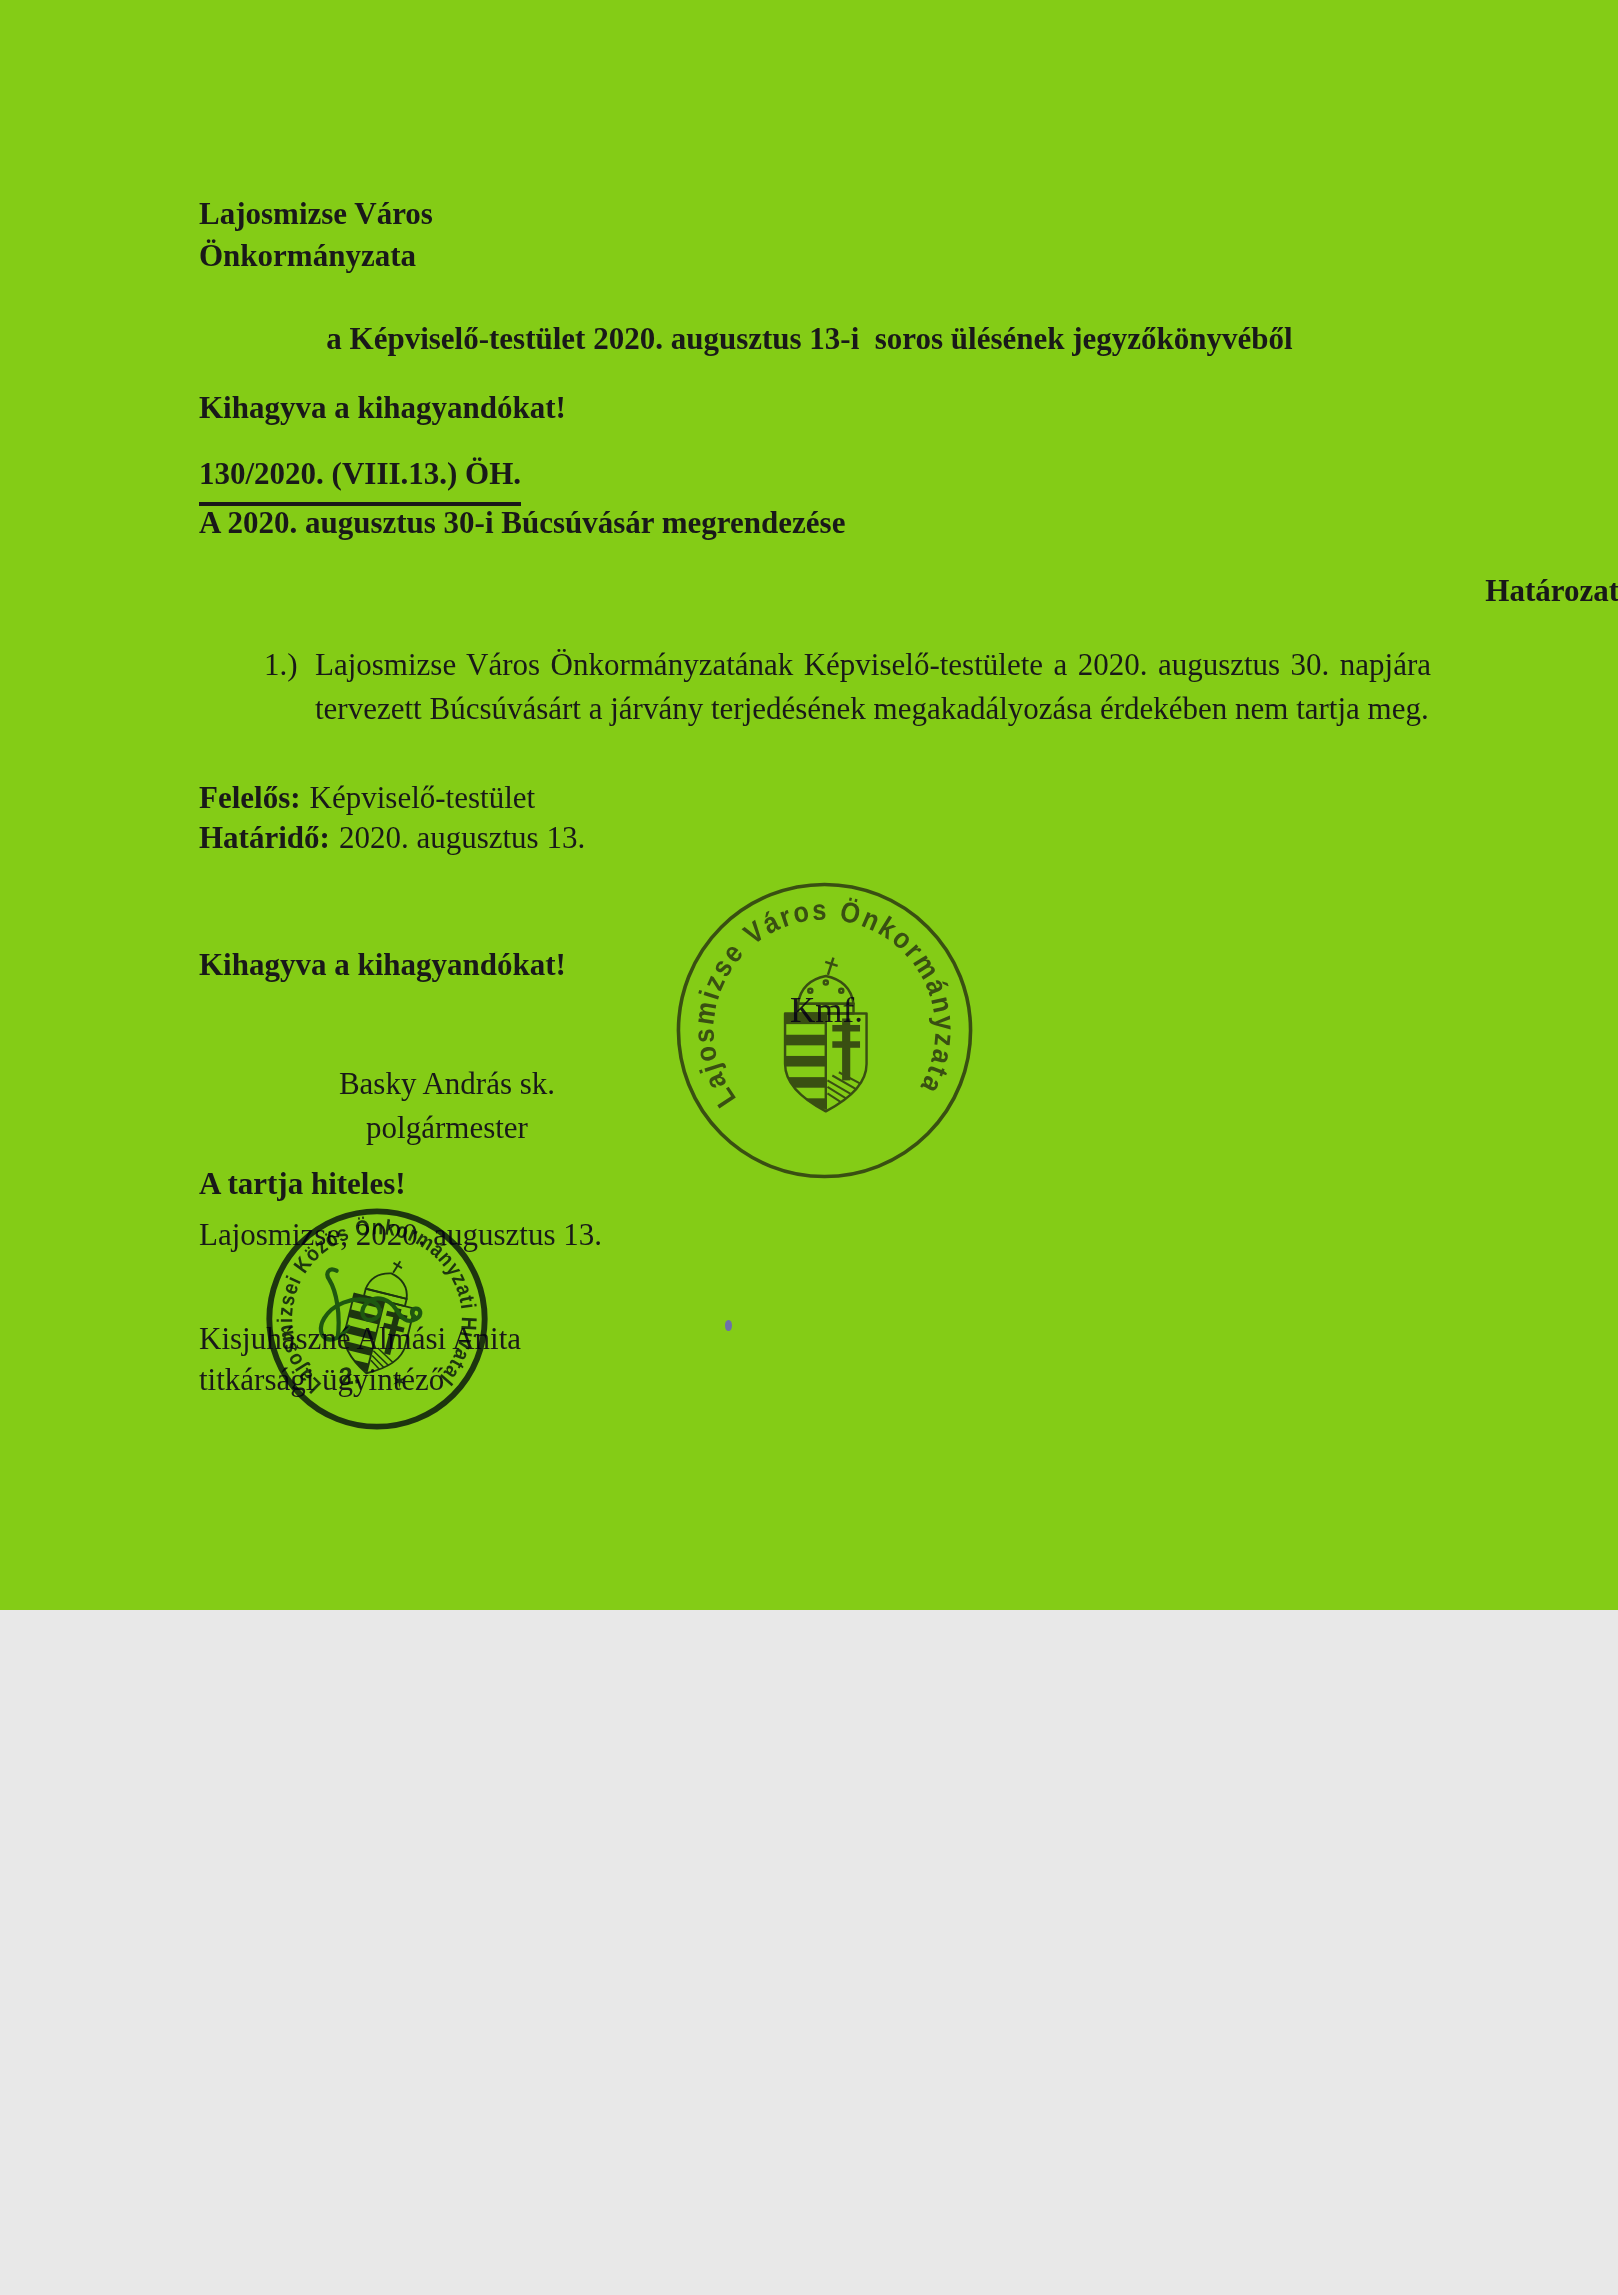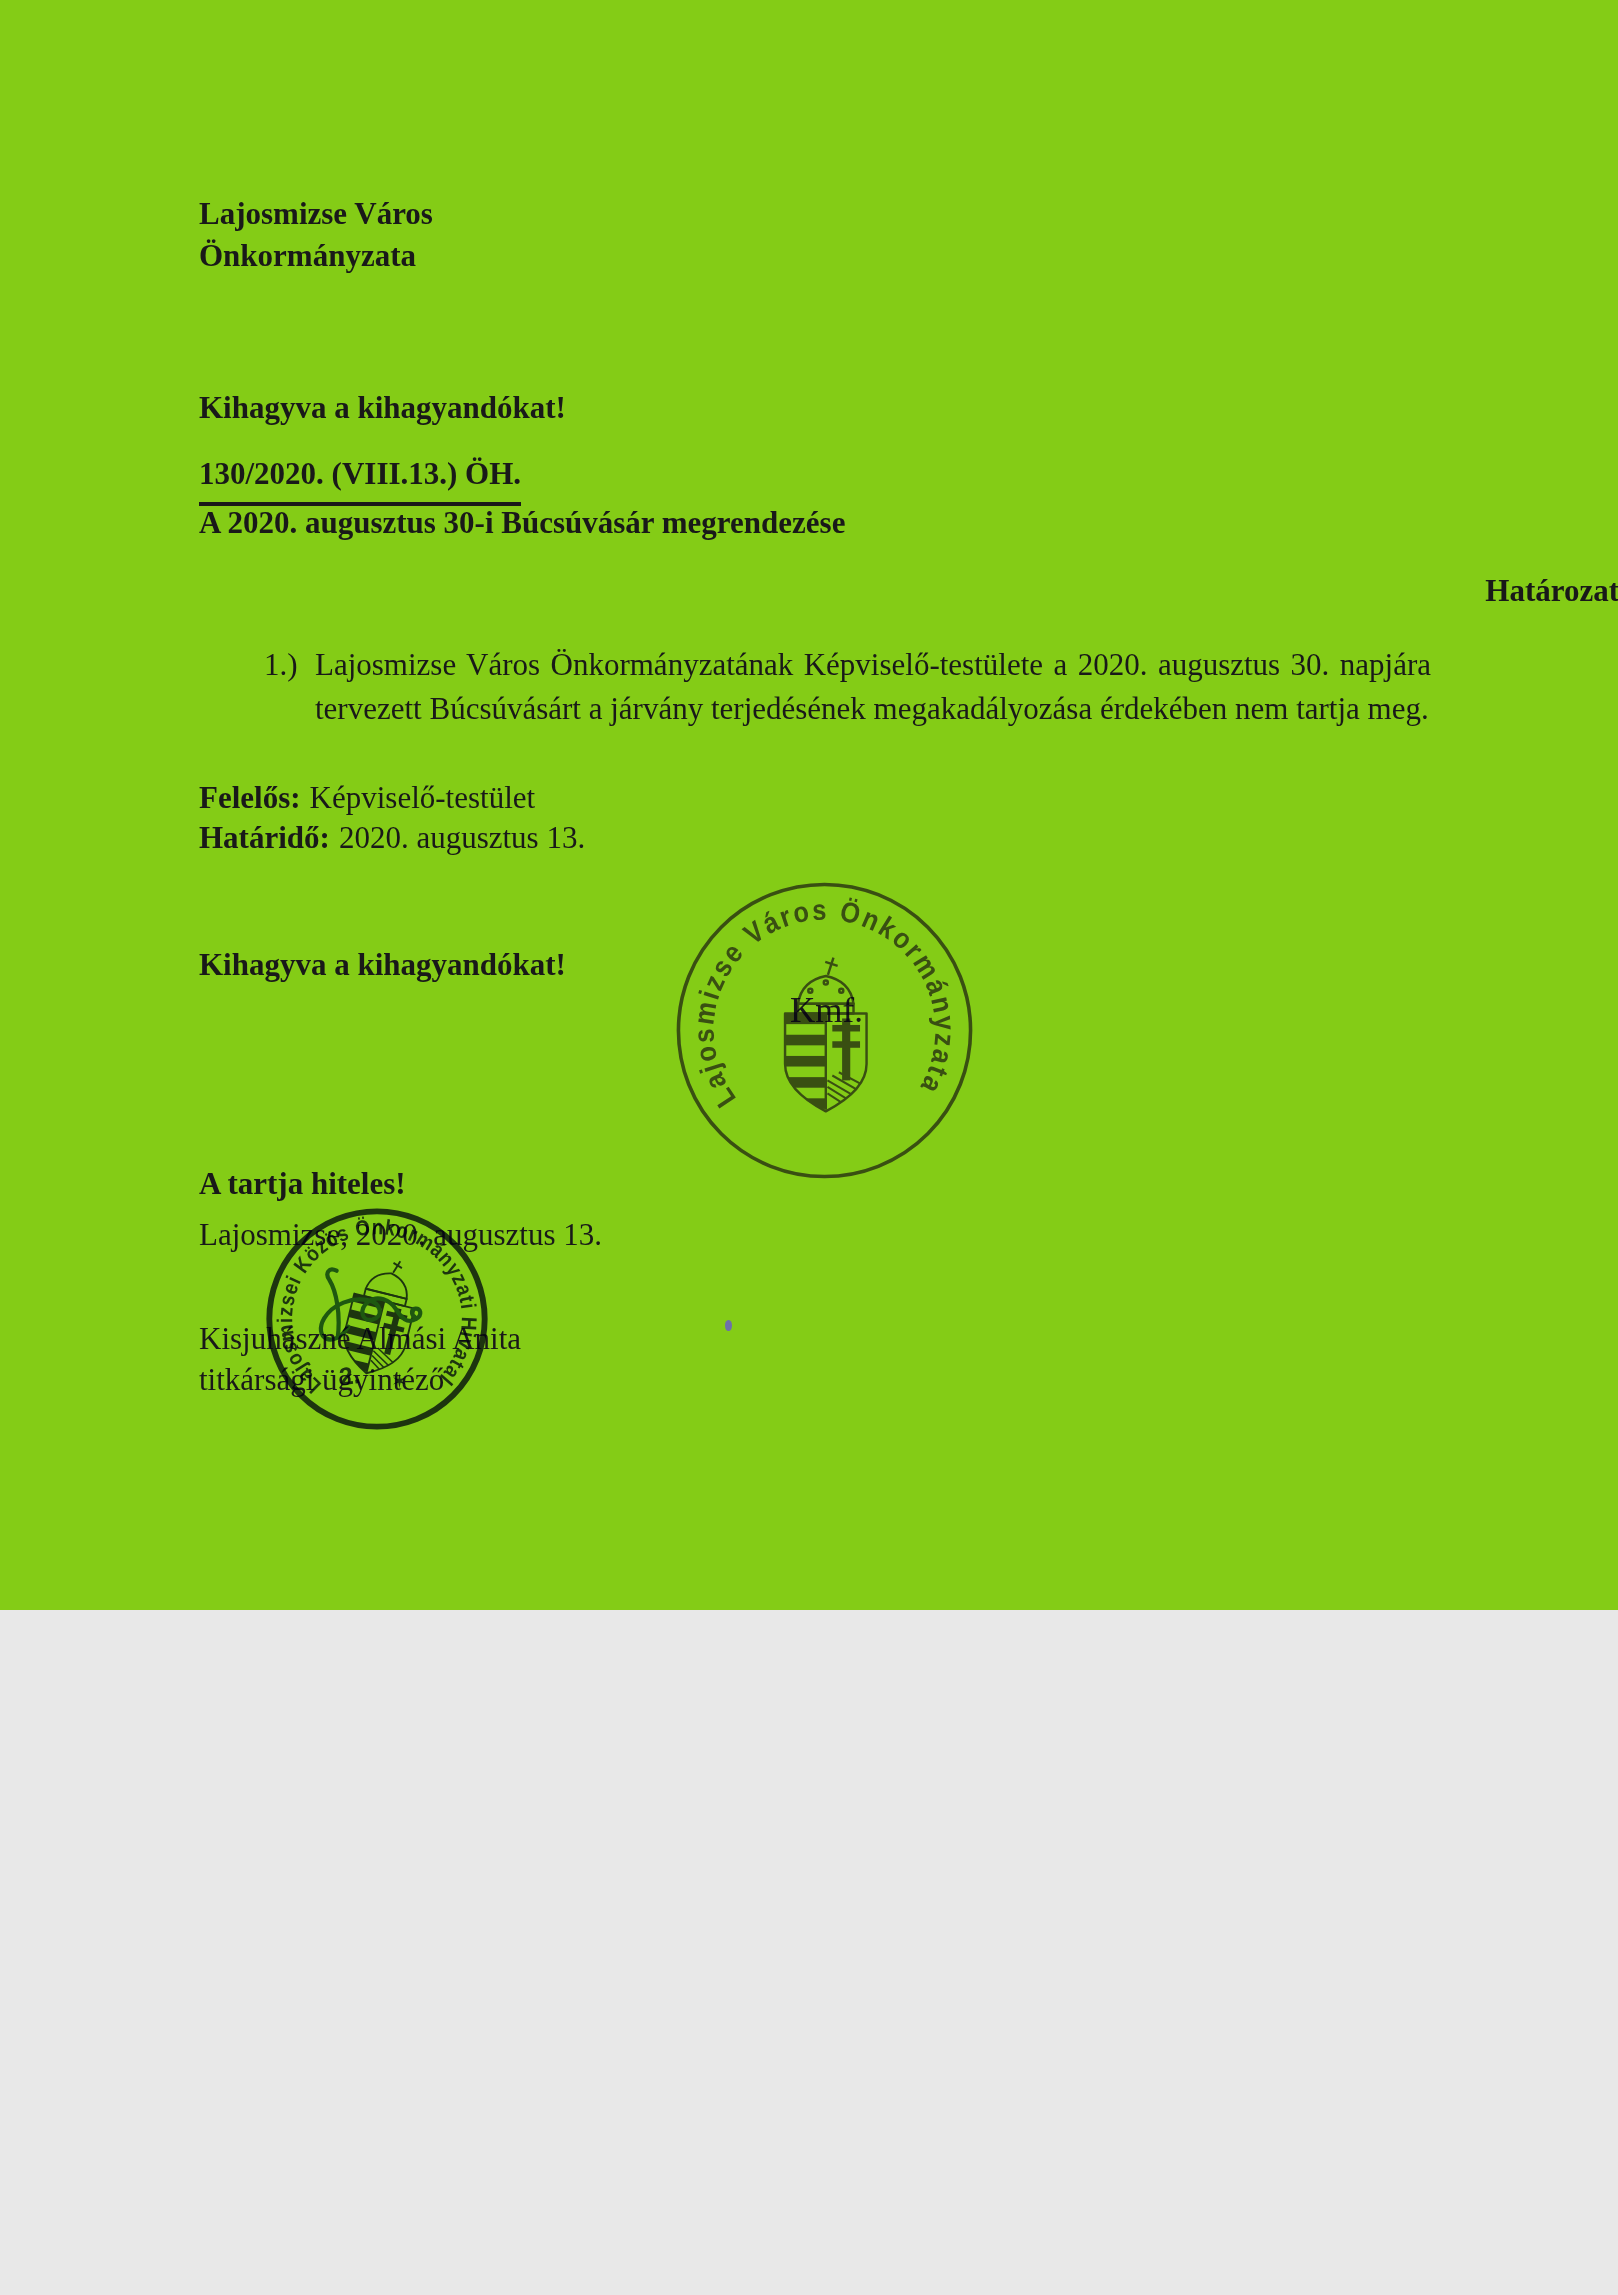--- a/index.html
+++ b/index.html
@@ -55,6 +55,7 @@
     <div>Önkormányzata</div>
   </div>
 
+  <div class="abs doc-subtitle">a Képviselő-testület 2020. augusztus 13-i  soros ülésének jegyzőkönyvéből</div>
 
   <div class="abs omission1">Kihagyva a kihagyandókat!</div>
 

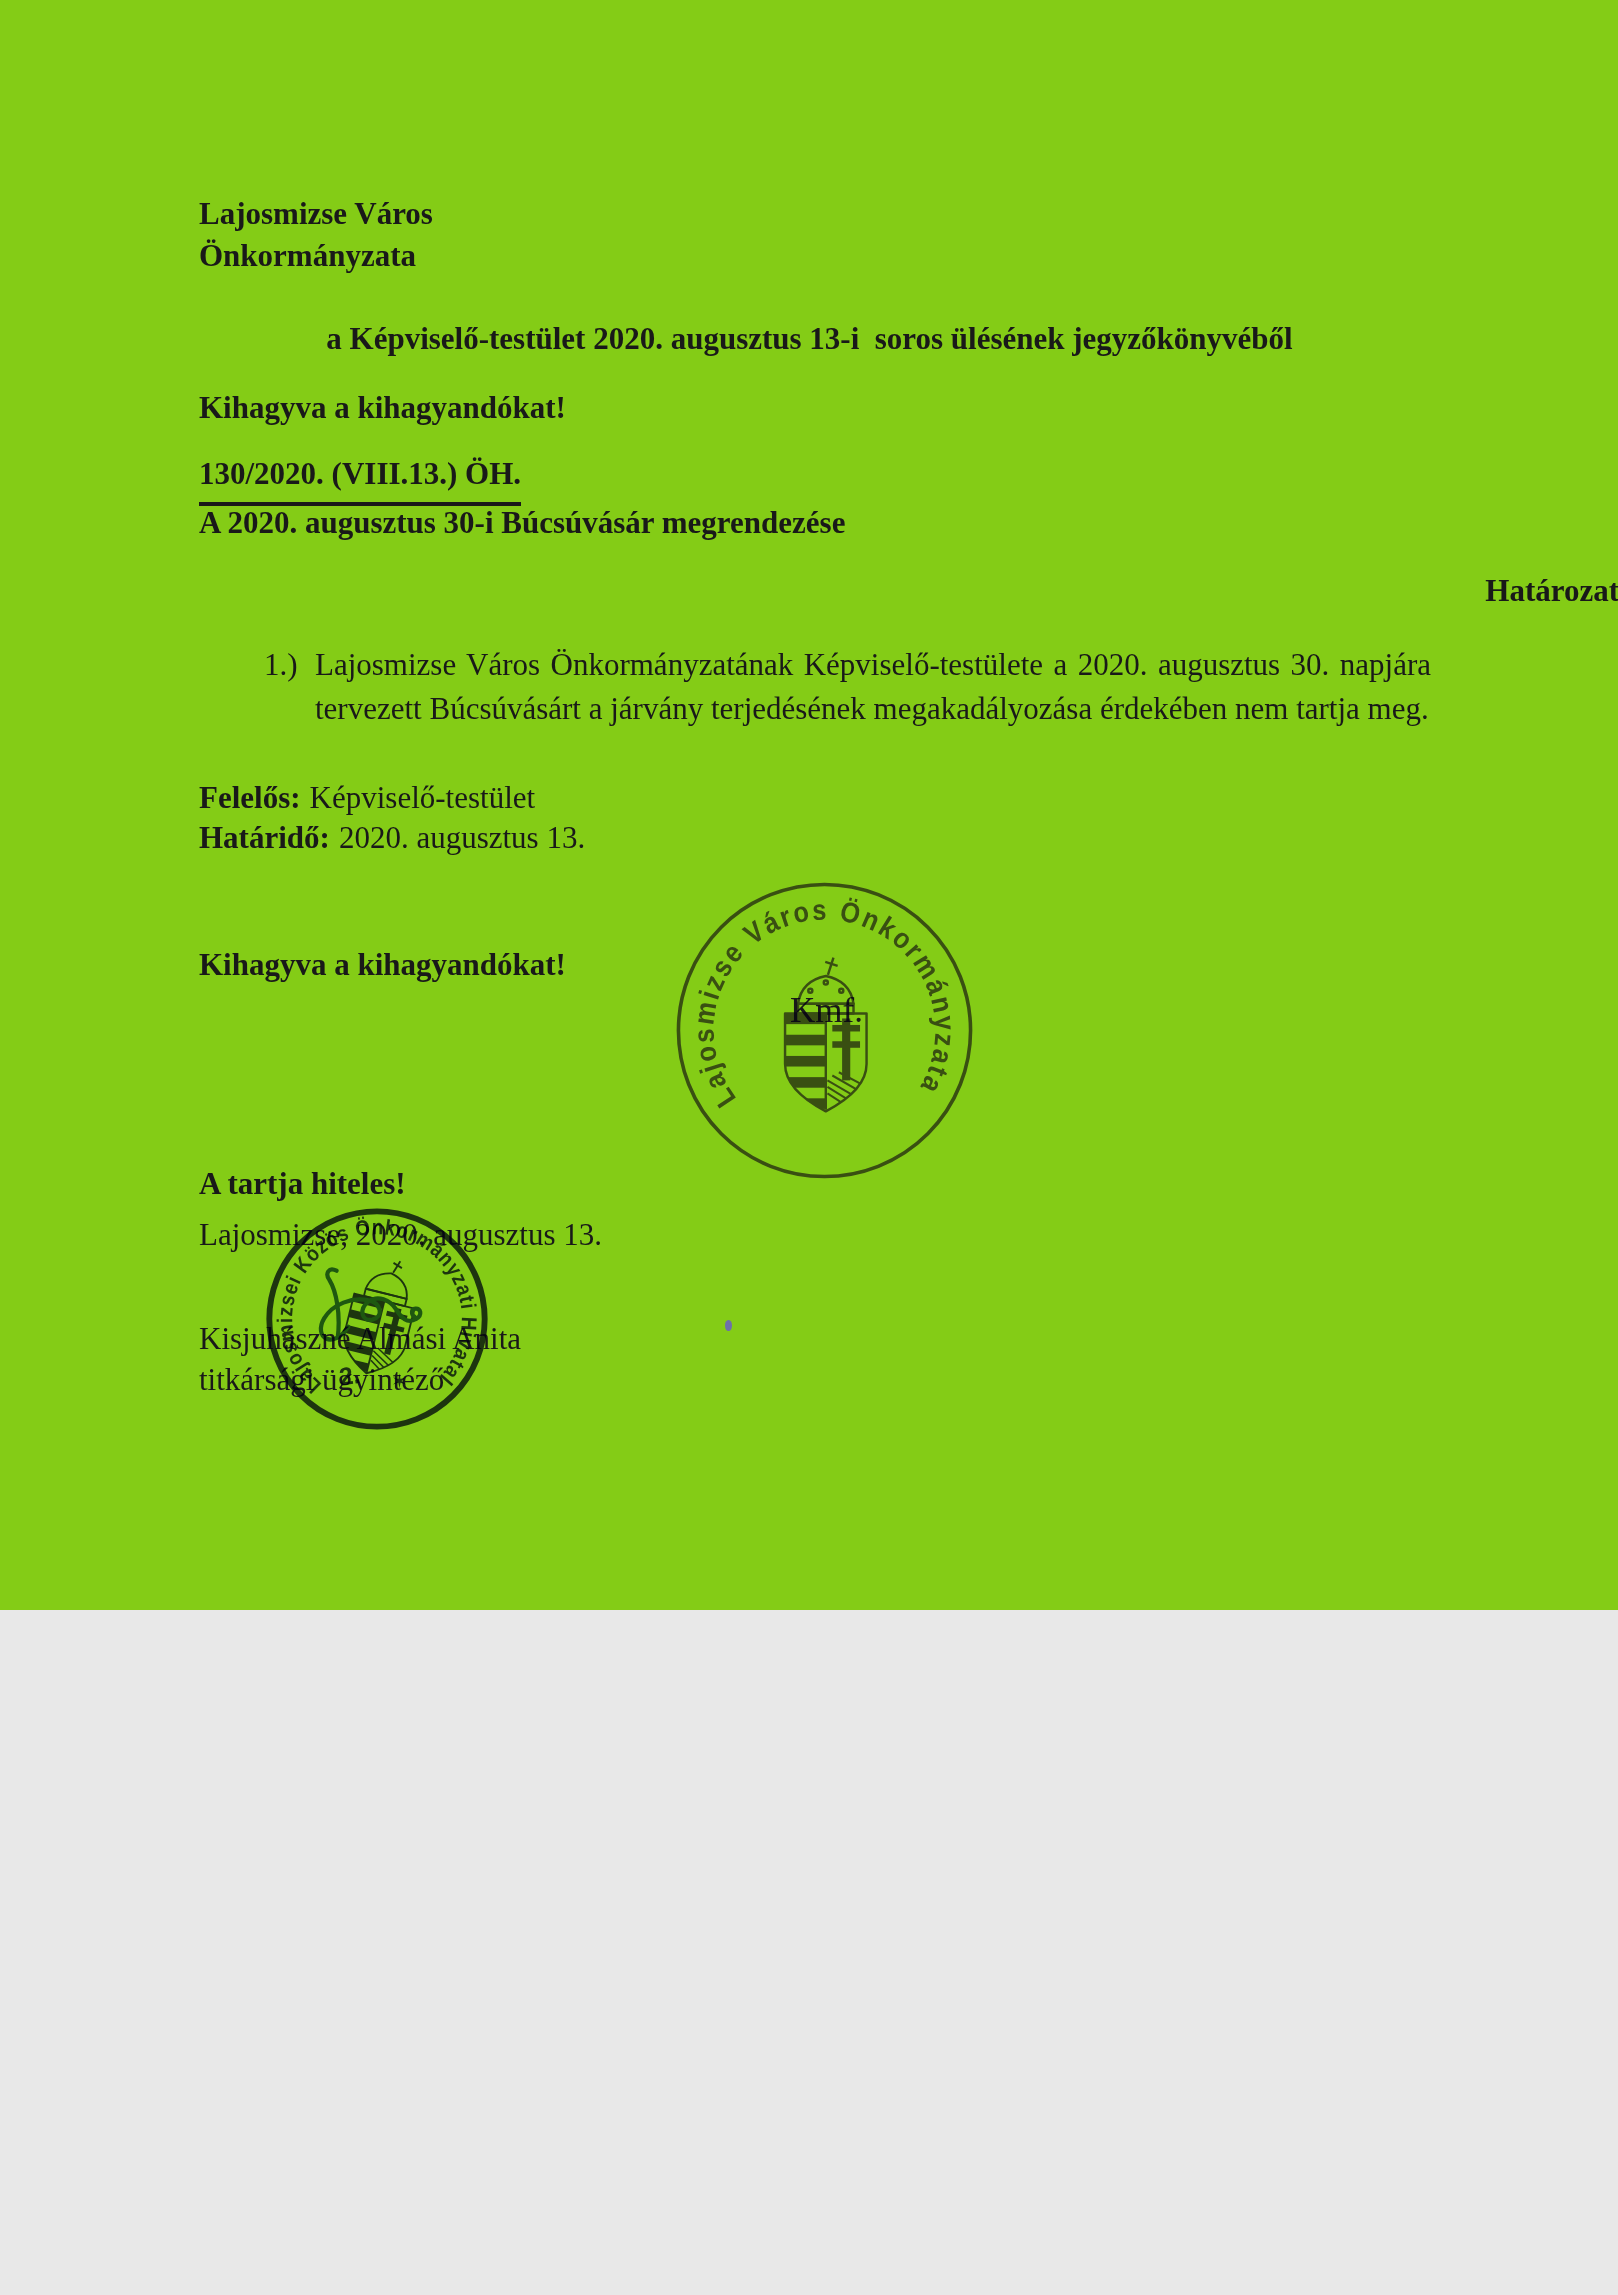--- a/index.html
+++ b/index.html
@@ -82,6 +82,10 @@
 
   <div class="abs kmf">Kmf.</div>
 
+  <div class="abs sig-col sig-left">
+    <div>Basky András sk.</div>
+    <div>polgármester</div>
+  </div>
 
   <div class="abs attest">A tartja hiteles!</div>
   <div class="abs date-line">Lajosmizse, 2020. augusztus 13.</div>

